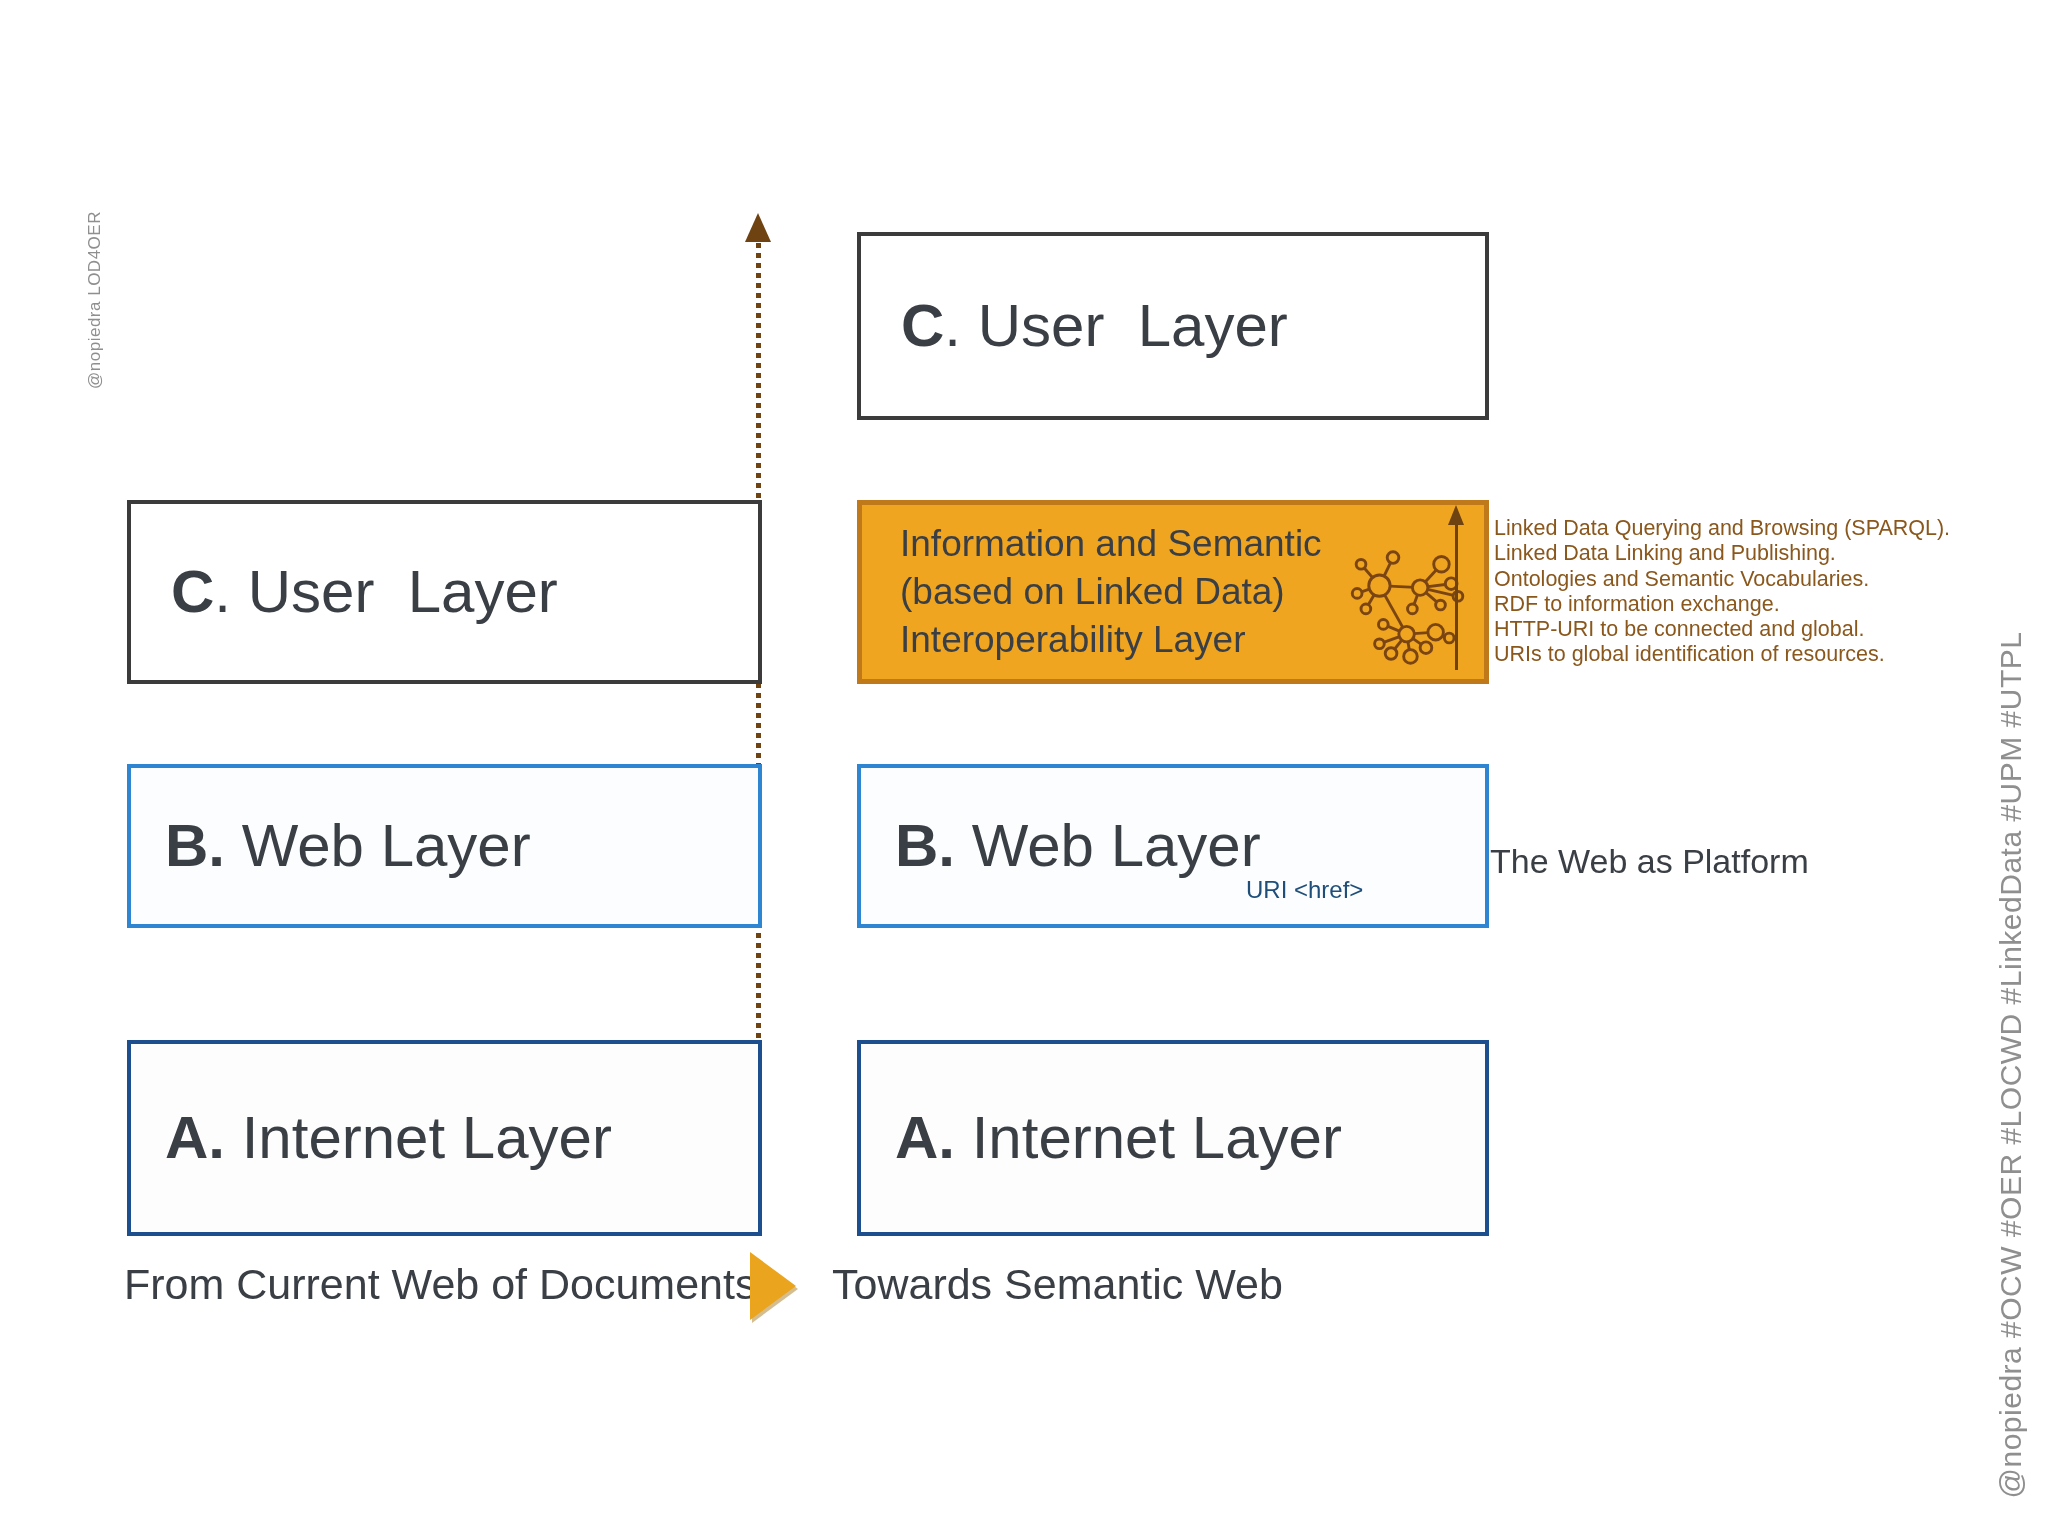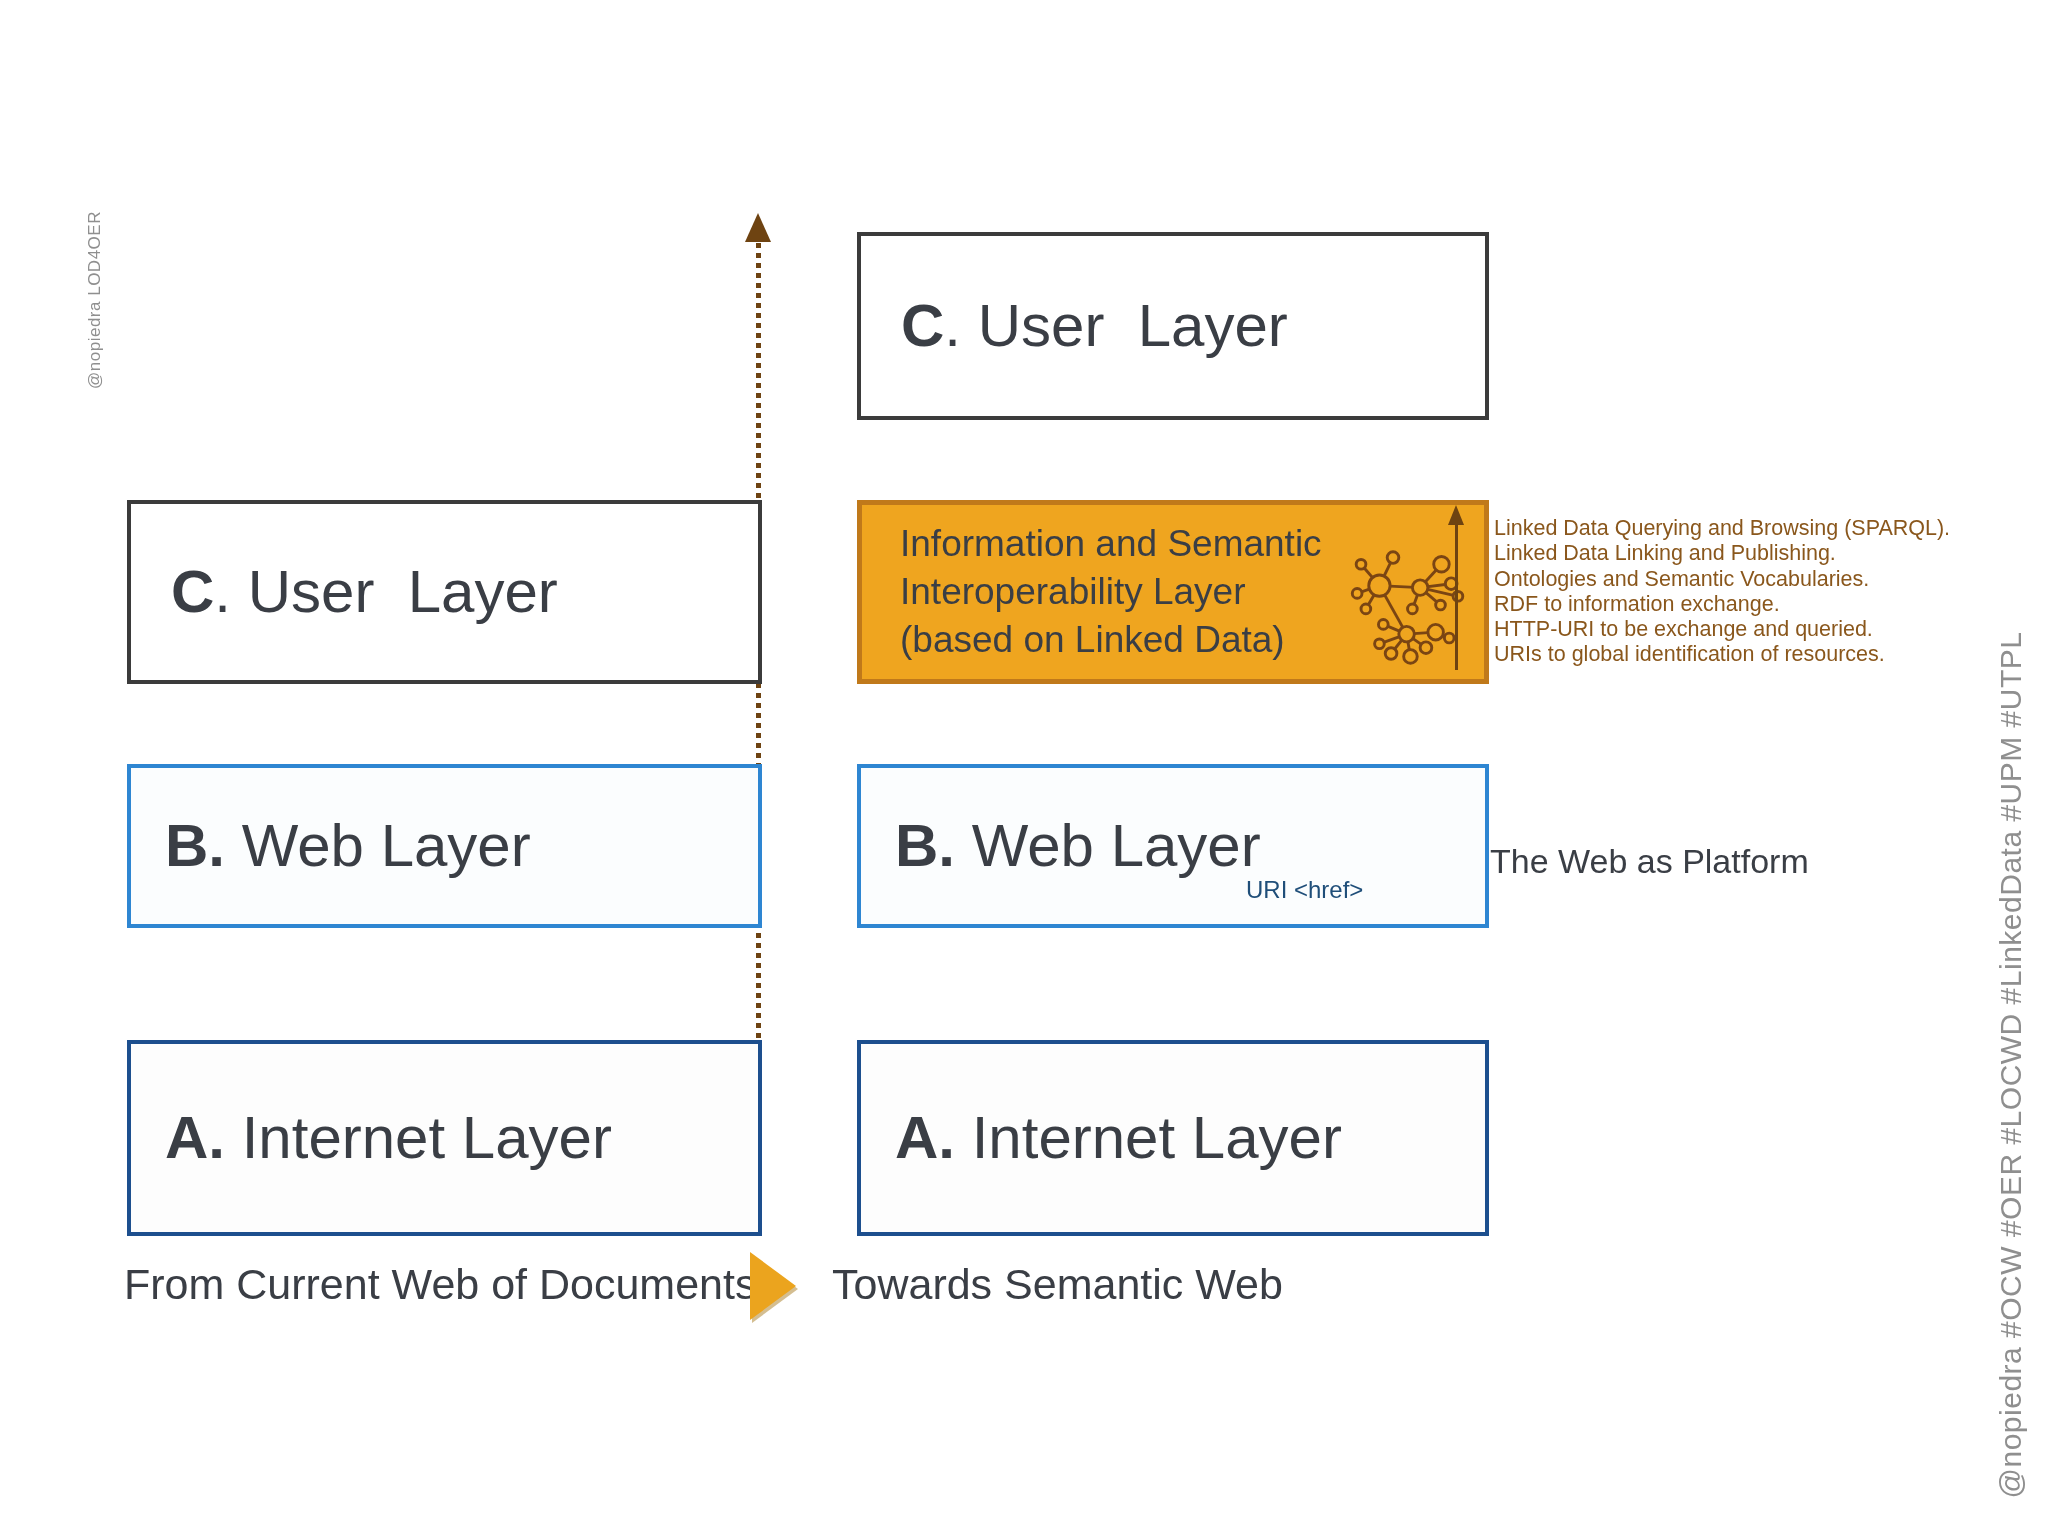--- a/index.html
+++ b/index.html
@@ -81,8 +81,8 @@
   <div class="box sem-box col-right row2">
     <div class="sem-text">
       <div>Information and Semantic</div>
+      <div>(based on Linked Data)</div>
       <div>Interoperability Layer</div>
-      <div>(based on Linked Data)</div>
     </div>
     <svg class="net-icon" viewBox="0 0 125 130">
       <g stroke="#7a4513" stroke-width="3" fill="none">

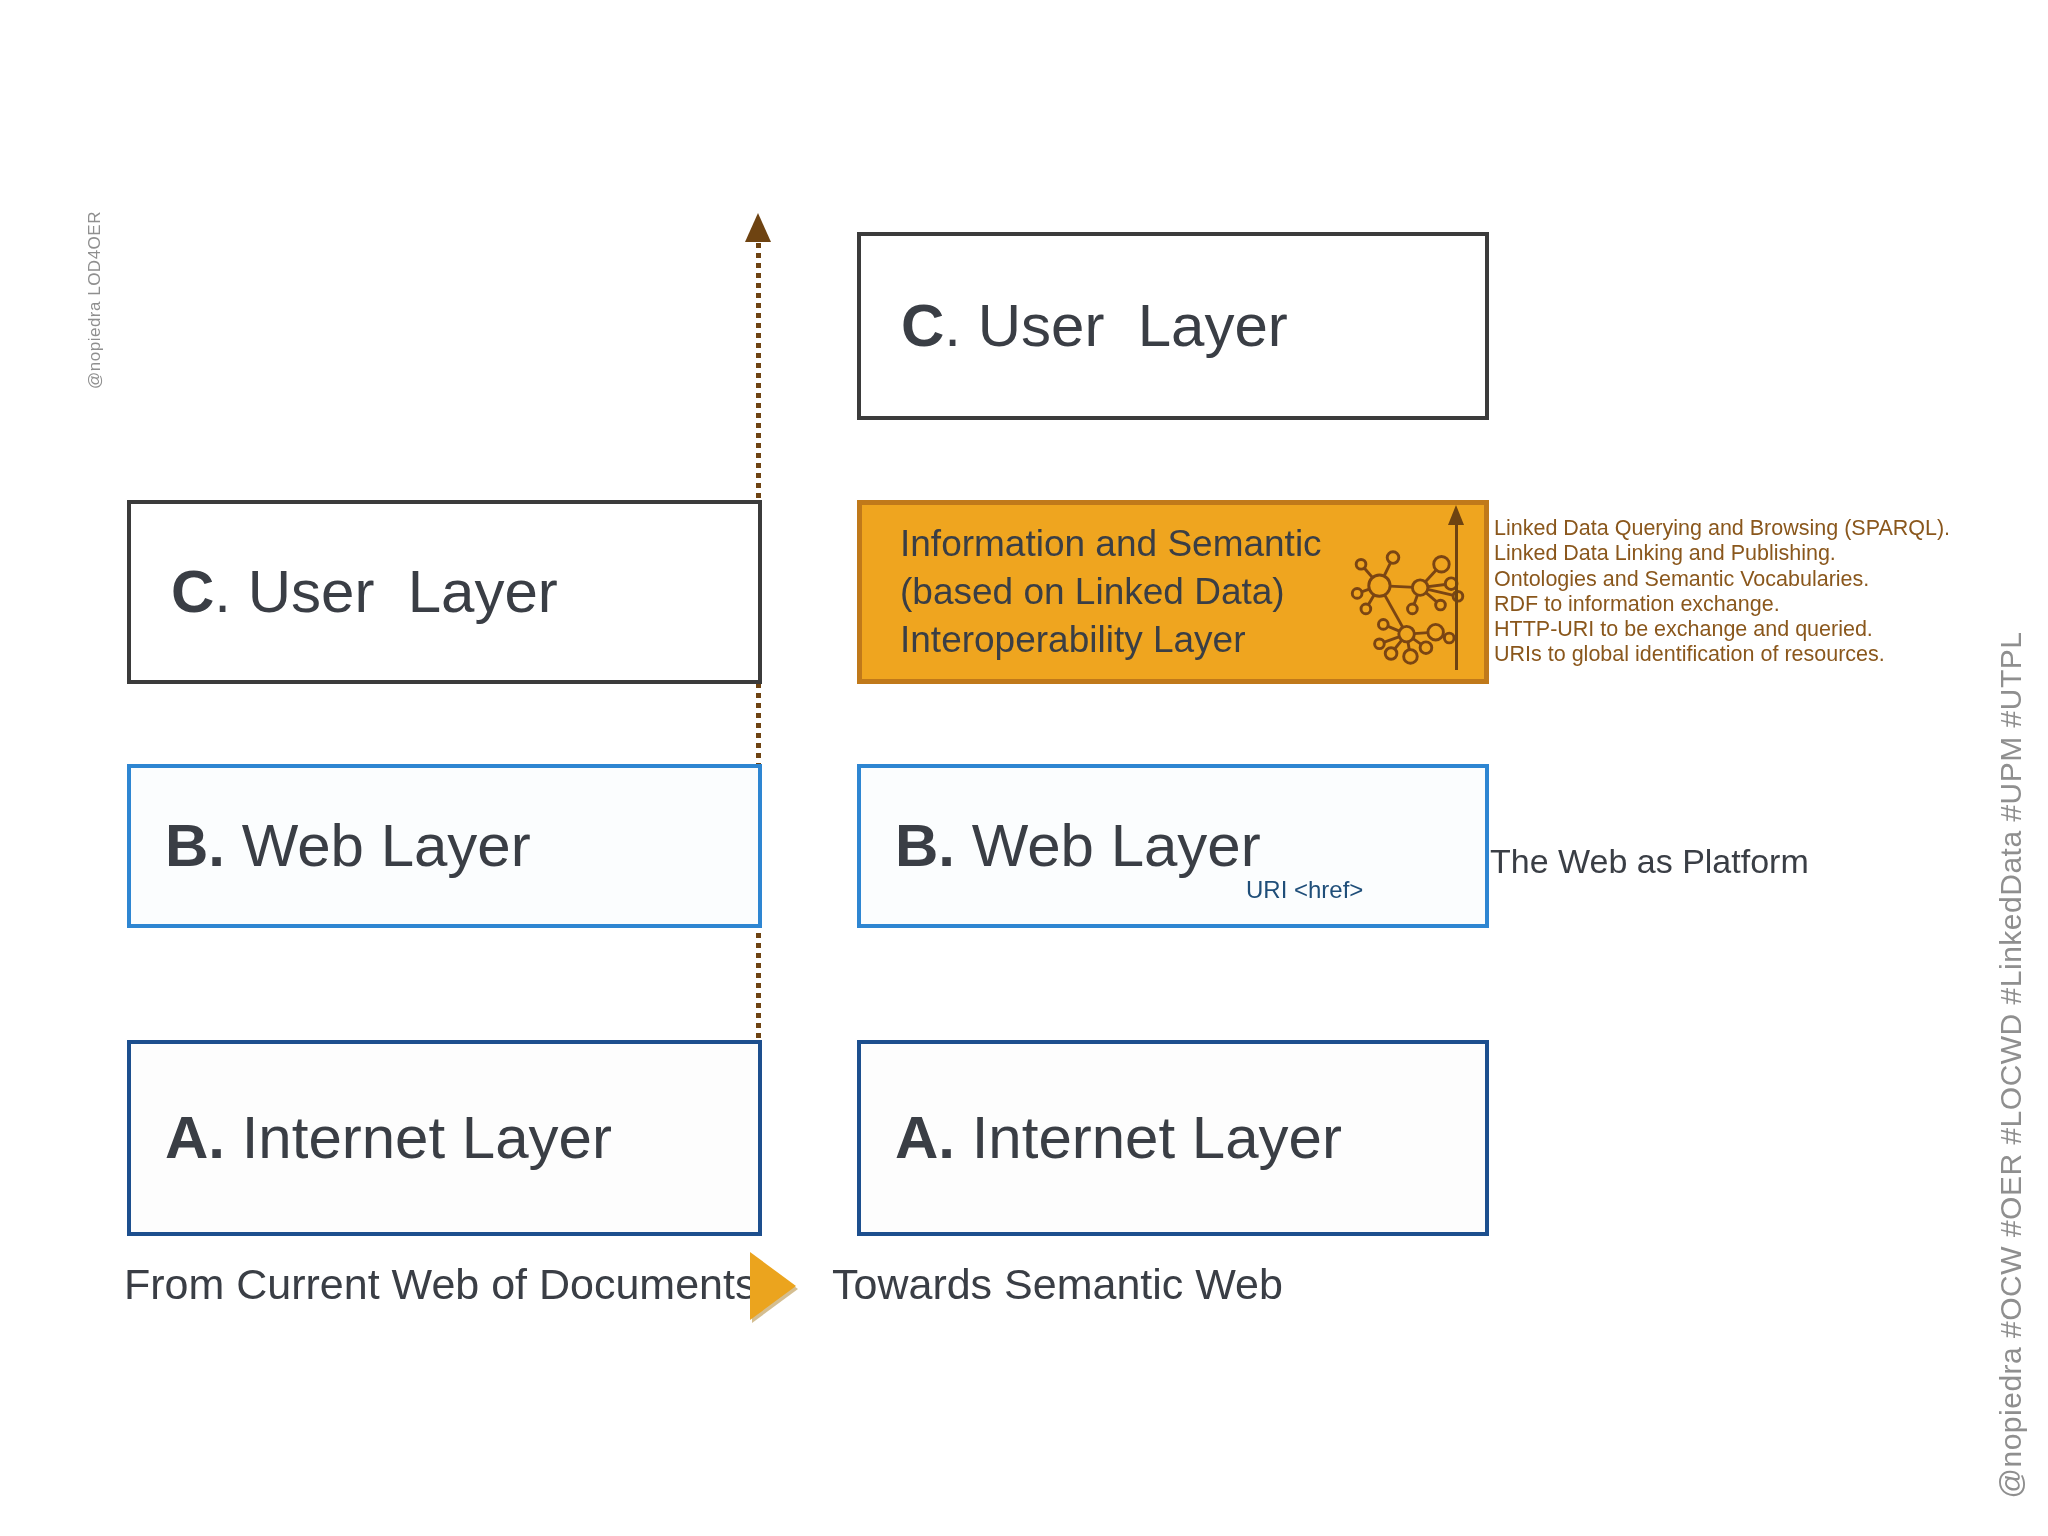--- a/index.html
+++ b/index.html
@@ -144,7 +144,7 @@
     <div>Linked Data Linking and Publishing.</div>
     <div>Ontologies and Semantic Vocabularies.</div>
     <div>RDF to information exchange.</div>
-    <div>HTTP-URI to be exchange and queried.</div>
+    <div>HTTP-URI to be connected and global.</div>
     <div>URIs to global identification of resources.</div>
   </div>
   <div class="platform">The Web as Platform</div>

